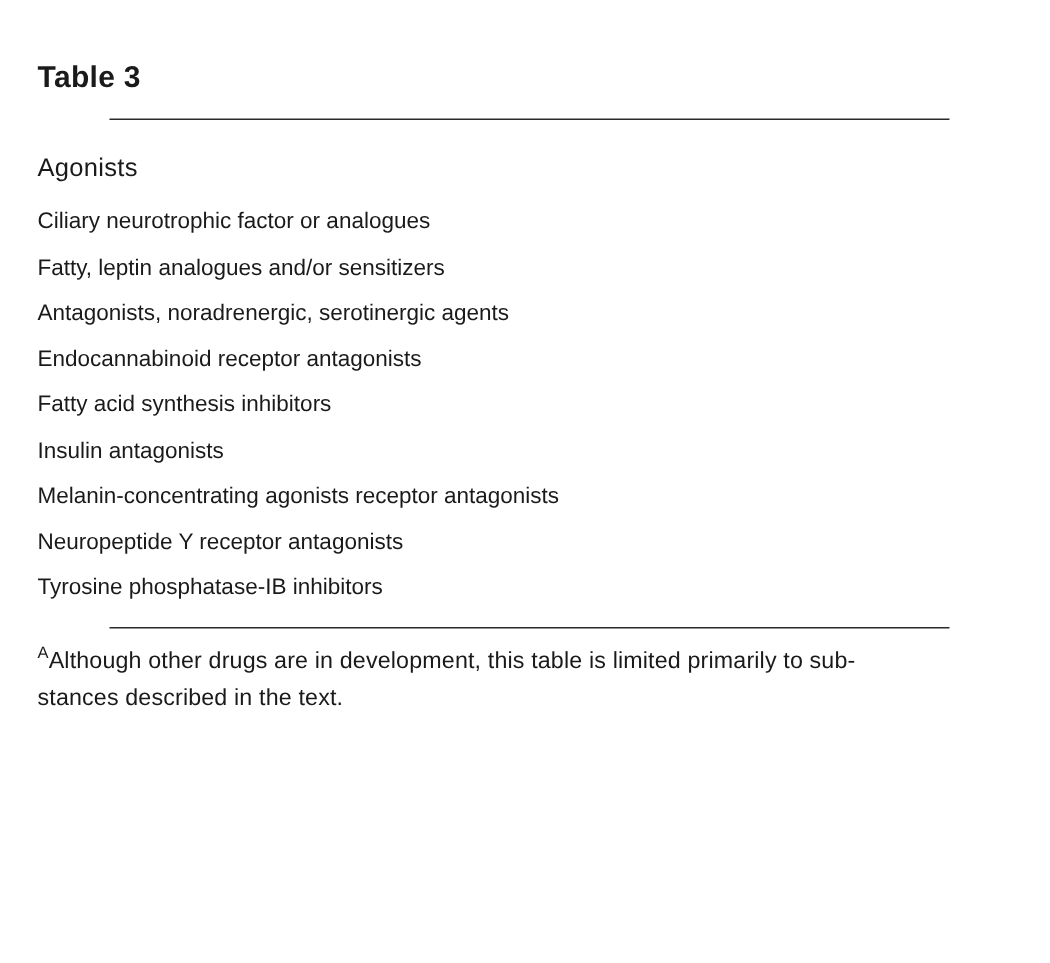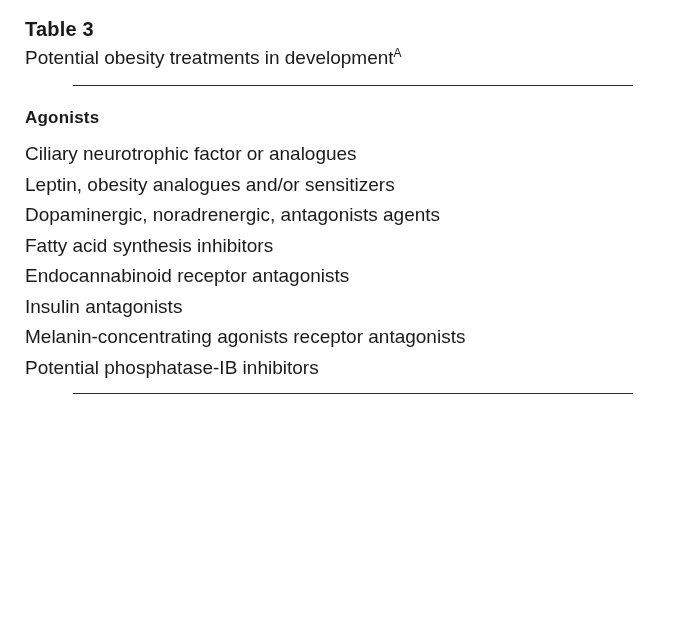--- a/index.html
+++ b/index.html
@@ -17,6 +17,7 @@
   }
   .page {
     padding: 16px 0 0 25px;
+    margin-top: 23px;
   }
   .table-label {
     font-size: 20px;

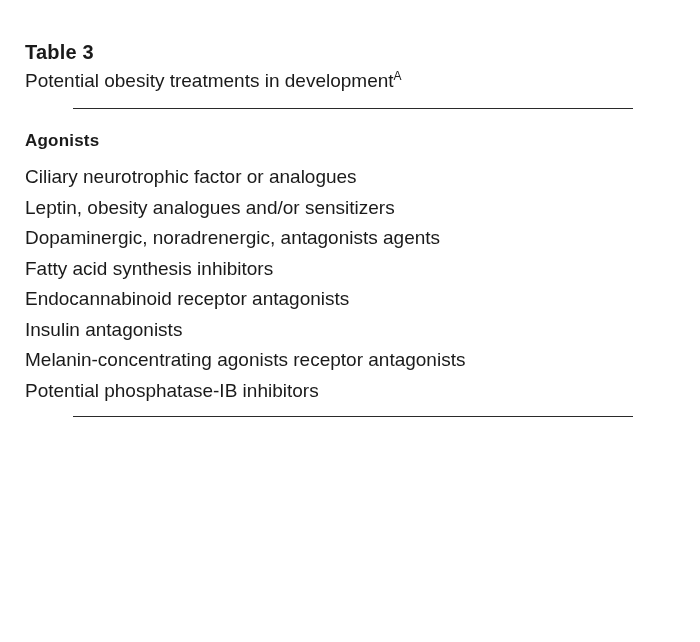--- a/index.html
+++ b/index.html
@@ -71,9 +71,6 @@
 
   <div class="table-label">Table 3</div>
 
-  <div class="table-title">
-    <span>Potential obesity treatments in development</span><sup>A</sup>
-  </div>
 
   <div class="rule rule-top"></div>
 

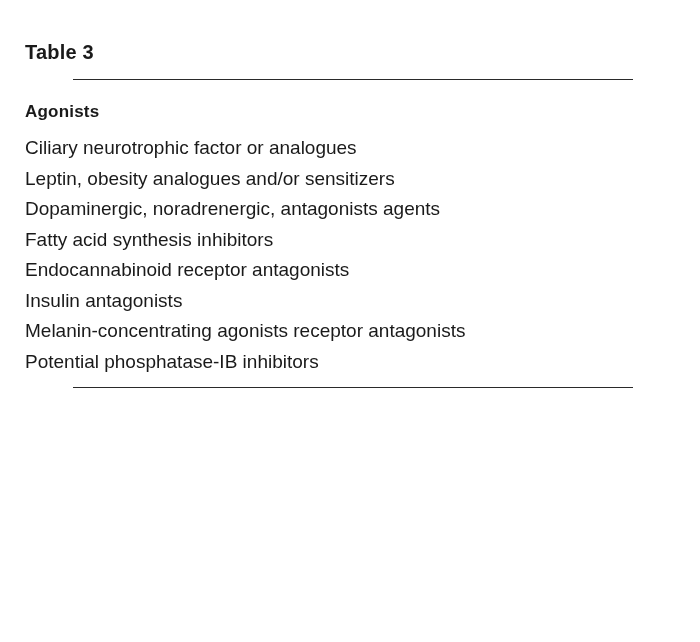--- a/index.html
+++ b/index.html
@@ -47,7 +47,6 @@
     font-size: 17px;
     line-height: 30px;
     letter-spacing: 0.2px;
-    font-weight: bold;
   }
   .sec1 .section-heading { margin-top: 17px; margin-bottom: 6px; }
   .sec2 .section-heading { margin-top: 6px; margin-bottom: 8px; }

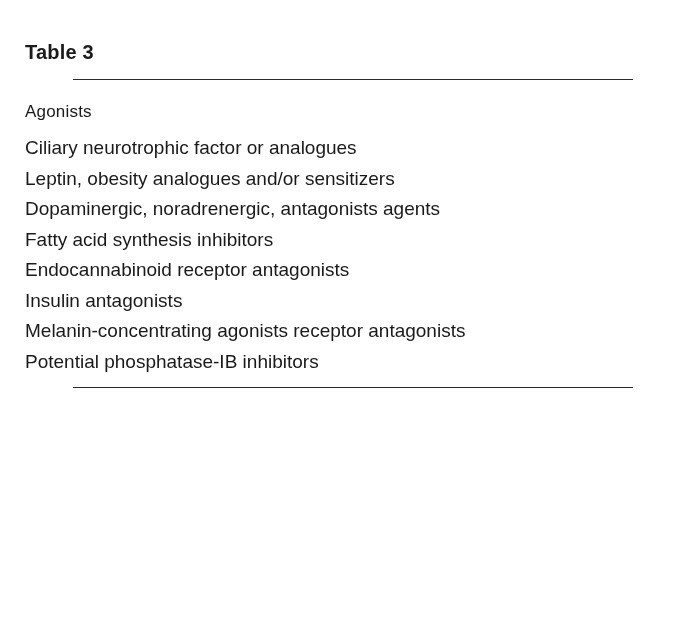--- a/index.html
+++ b/index.html
@@ -51,7 +51,7 @@
   .sec1 .section-heading { margin-top: 17px; margin-bottom: 6px; }
   .sec2 .section-heading { margin-top: 6px; margin-bottom: 8px; }
   .row {
-    font-size: 19px;
+    font-size: 15px;
     line-height: 30.5px;
     white-space: nowrap;
   }

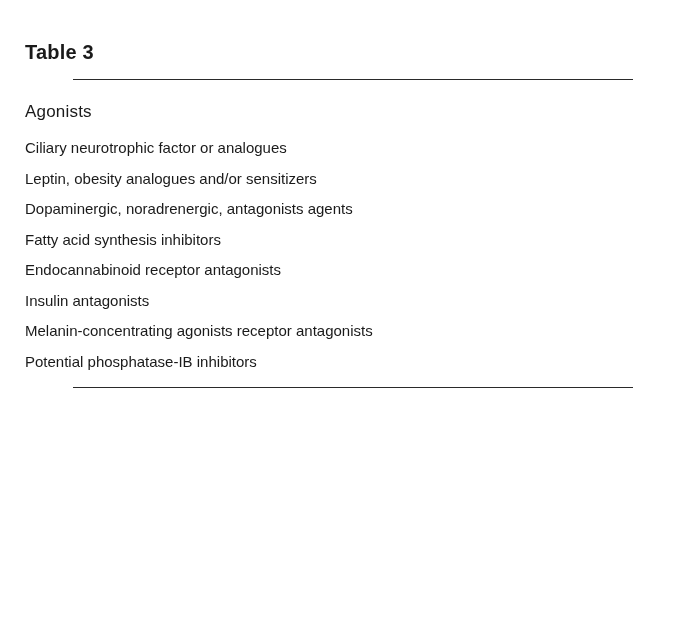--- a/index.html
+++ b/index.html
@@ -76,7 +76,7 @@
   <div class="section sec1">
     <div class="section-heading">Agonists</div>
     <div class="row">Ciliary neurotrophic factor or analogues</div>
-    <div class="row">Leptin, obesity analogues and/or sensitizers</div>
+    <div class="row">Fatty, leptin analogues and/or sensitizers</div>
     <div class="row">Dopaminergic, noradrenergic, antagonists agents</div>
   </div>
 

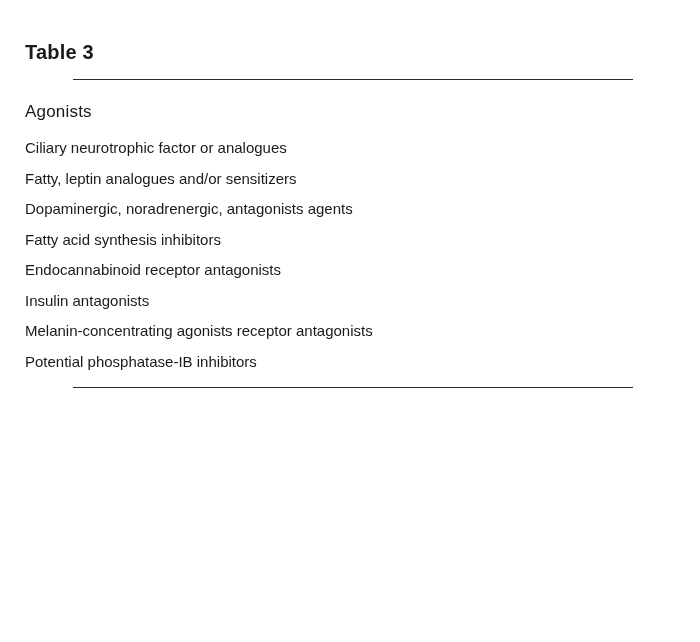--- a/index.html
+++ b/index.html
@@ -77,7 +77,7 @@
     <div class="section-heading">Agonists</div>
     <div class="row">Ciliary neurotrophic factor or analogues</div>
     <div class="row">Fatty, leptin analogues and/or sensitizers</div>
-    <div class="row">Dopaminergic, noradrenergic, antagonists agents</div>
+    <div class="row">Antagonists, noradrenergic, serotinergic agents</div>
   </div>
 
   <div class="section sec2">

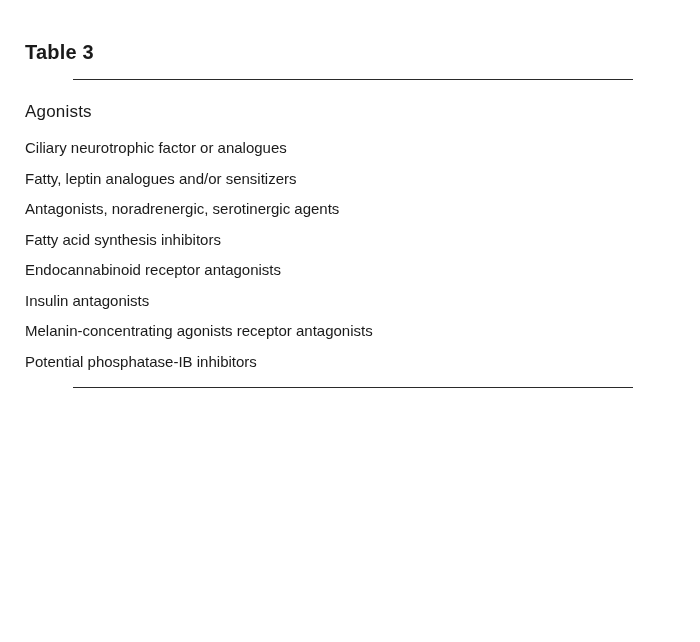--- a/index.html
+++ b/index.html
@@ -81,8 +81,8 @@
   </div>
 
   <div class="section sec2">
+    <div class="row">Endocannabinoid receptor antagonists</div>
     <div class="row">Fatty acid synthesis inhibitors</div>
-    <div class="row">Endocannabinoid receptor antagonists</div>
     <div class="row">Insulin antagonists</div>
     <div class="row">Melanin-concentrating agonists receptor antagonists</div>
     <div class="row">Potential phosphatase-IB inhibitors</div>

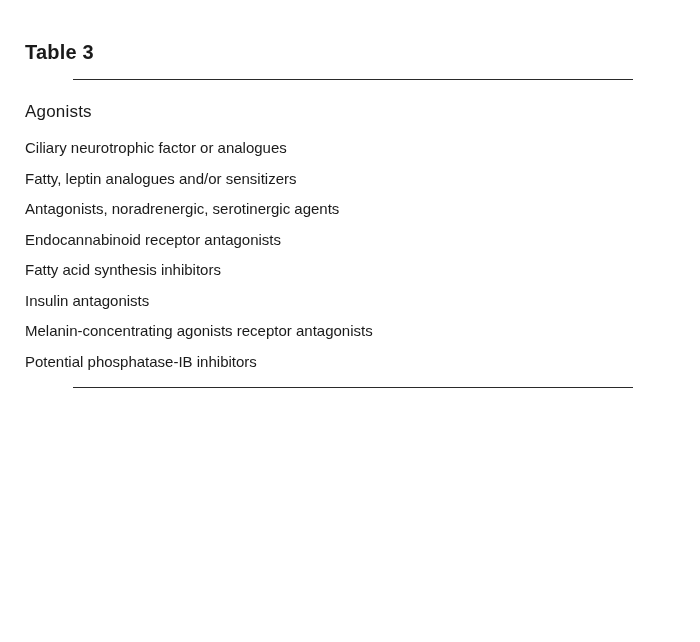--- a/index.html
+++ b/index.html
@@ -85,6 +85,7 @@
     <div class="row">Fatty acid synthesis inhibitors</div>
     <div class="row">Insulin antagonists</div>
     <div class="row">Melanin-concentrating agonists receptor antagonists</div>
+    <div class="row">Neuropeptide Y receptor antagonists</div>
     <div class="row">Potential phosphatase-IB inhibitors</div>
   </div>
 

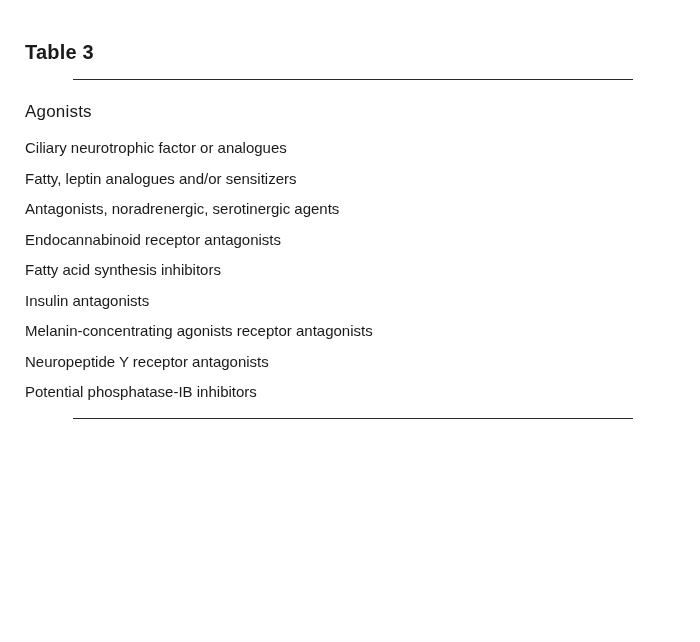--- a/index.html
+++ b/index.html
@@ -86,7 +86,7 @@
     <div class="row">Insulin antagonists</div>
     <div class="row">Melanin-concentrating agonists receptor antagonists</div>
     <div class="row">Neuropeptide Y receptor antagonists</div>
-    <div class="row">Potential phosphatase-IB inhibitors</div>
+    <div class="row">Tyrosine phosphatase-IB inhibitors</div>
   </div>
 
   <div class="rule rule-bottom"></div>

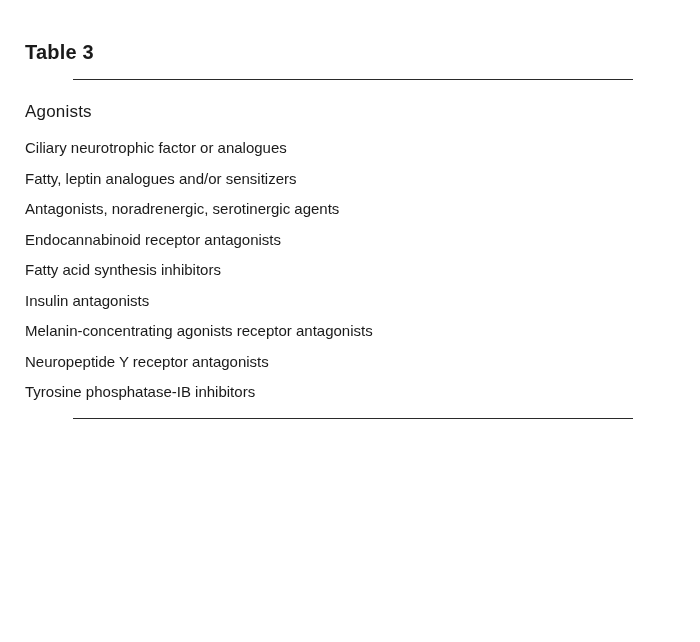--- a/index.html
+++ b/index.html
@@ -91,6 +91,12 @@
 
   <div class="rule rule-bottom"></div>
 
+  <div class="footnote">
+    <div class="footnote-line">
+      <sup>A</sup><span>Although other drugs are in development, this table is limited primarily to sub-</span>
+    </div>
+    <div class="footnote-line">stances described in the text.</div>
+  </div>
 
 </div>
 

